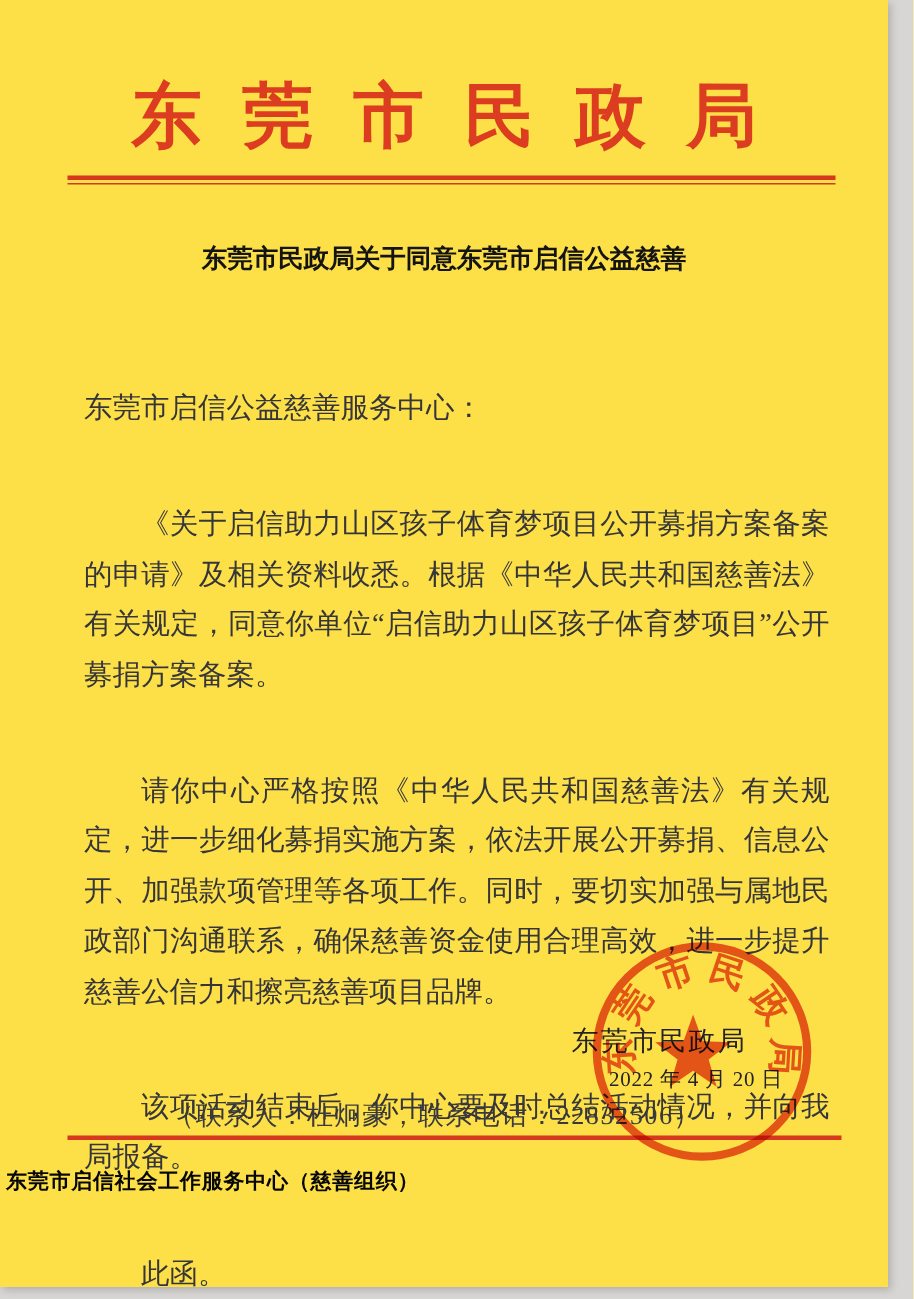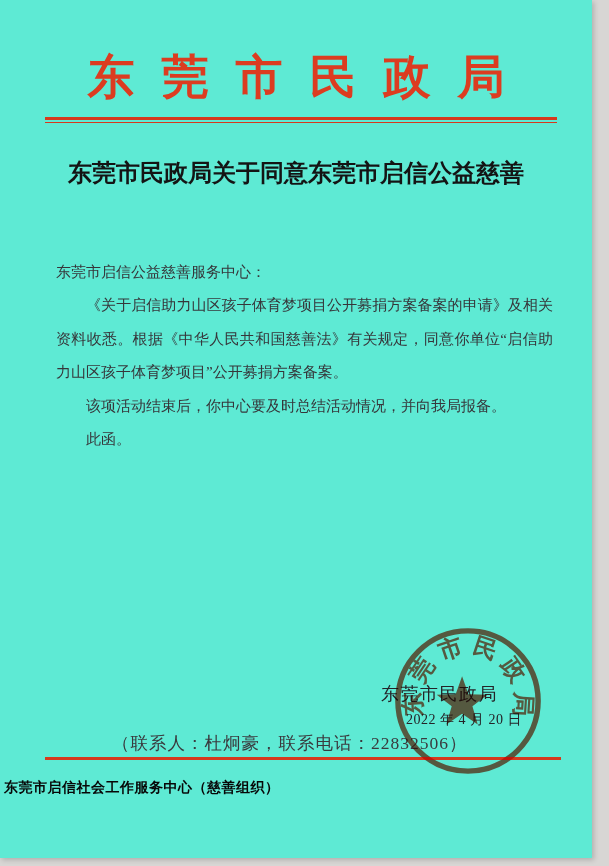--- a/index.html
+++ b/index.html
@@ -15,7 +15,7 @@
     position: absolute;
     left: 0; top: 0;
     width: 592px; height: 858px;
-    background: #5eead4;
+    background: #fde047;
     box-shadow: 2px 2px 5px rgba(0,0,0,0.18);
   }
   .agency-header {

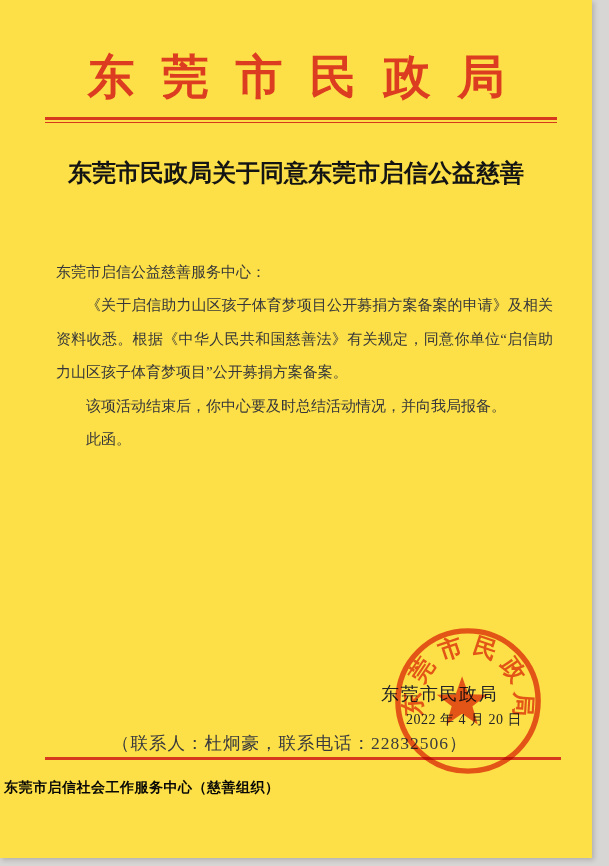--- a/index.html
+++ b/index.html
@@ -39,7 +39,7 @@
     top: 156px; left: 0;
     width: 100%;
     text-align: center;
-    font-size: 24px;
+    font-size: 17px;
     font-weight: bold;
     line-height: 34px;
     color: #141414;

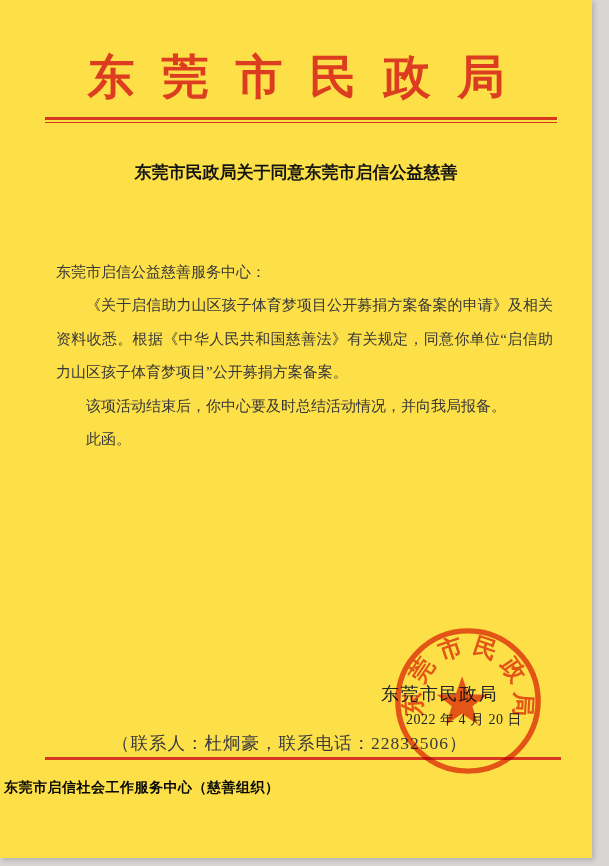--- a/index.html
+++ b/index.html
@@ -49,7 +49,7 @@
     position: absolute;
     left: 56px; top: 256px;
     width: 497px;
-    font-size: 15px;
+    font-size: 19px;
     line-height: 33.4px;
     color: #36363a;
     text-align: justify;

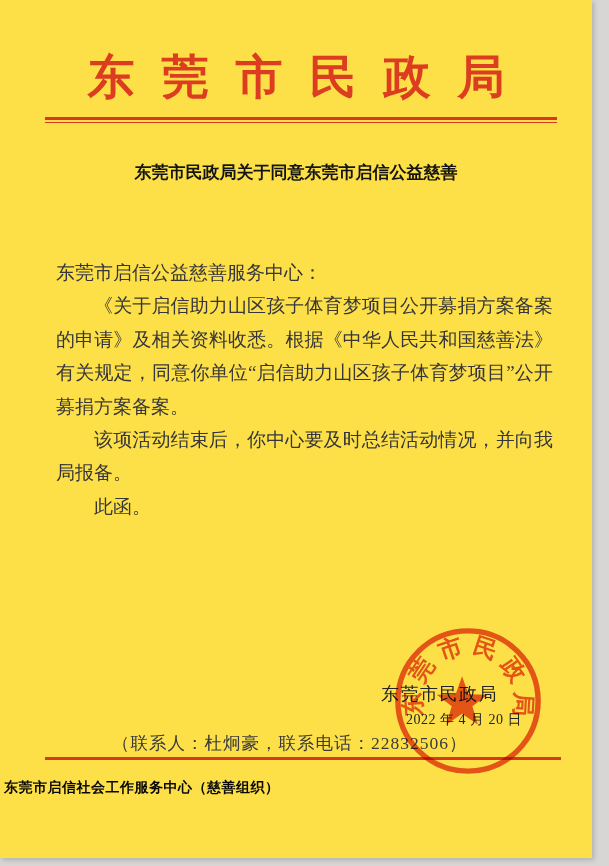--- a/index.html
+++ b/index.html
@@ -56,7 +56,7 @@
     text-justify: inter-ideograph;
   }
   .body-text p { margin: 0; }
-  .body-text p.indent { text-indent: 2em; }
+  .body-text p.indent { text-indent: 2em; margin-top: 44px; }
   .sig-name {
     position: absolute;
     right: 94px; top: 682px;

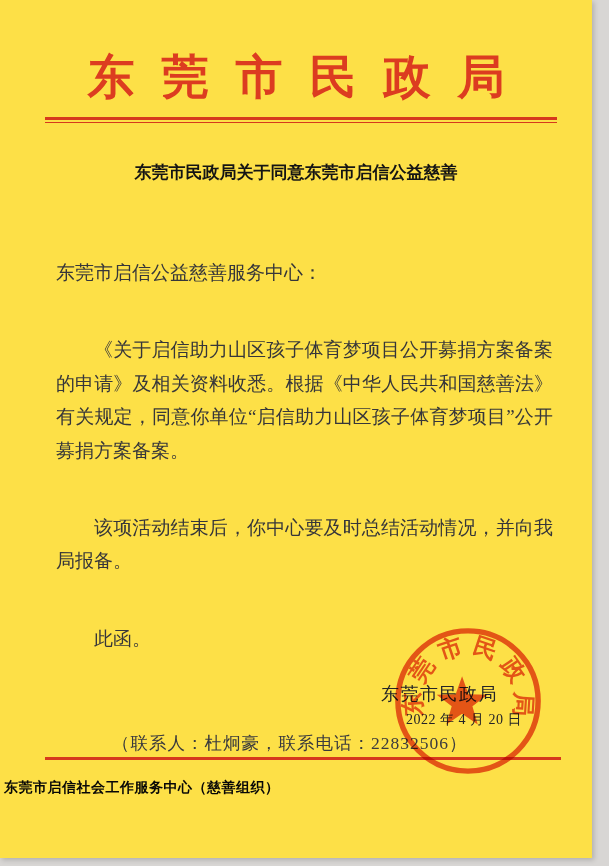--- a/index.html
+++ b/index.html
@@ -123,6 +123,7 @@
     <div class="body-text">
       <p>东莞市启信公益慈善服务中心：</p>
       <p class="indent">《关于启信助力山区孩子体育梦项目公开募捐方案备案的申请》及相关资料收悉。根据《中华人民共和国慈善法》有关规定，同意你单位“启信助力山区孩子体育梦项目”公开募捐方案备案。</p>
+      <p class="indent">请你中心严格按照《中华人民共和国慈善法》有关规定，进一步细化募捐实施方案，依法开展公开募捐、信息公开、加强款项管理等各项工作。同时，要切实加强与属地民政部门沟通联系，确保慈善资金使用合理高效，进一步提升慈善公信力和擦亮慈善项目品牌。</p>
       <p class="indent">该项活动结束后，你中心要及时总结活动情况，并向我局报备。</p>
       <p class="indent">此函。</p>
     </div>

